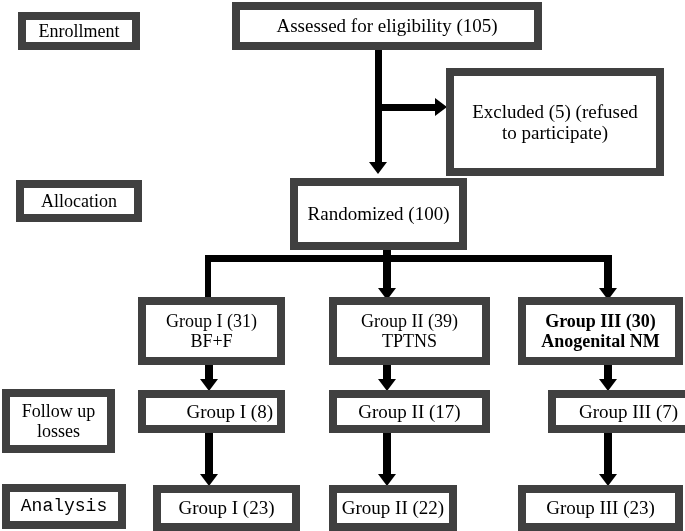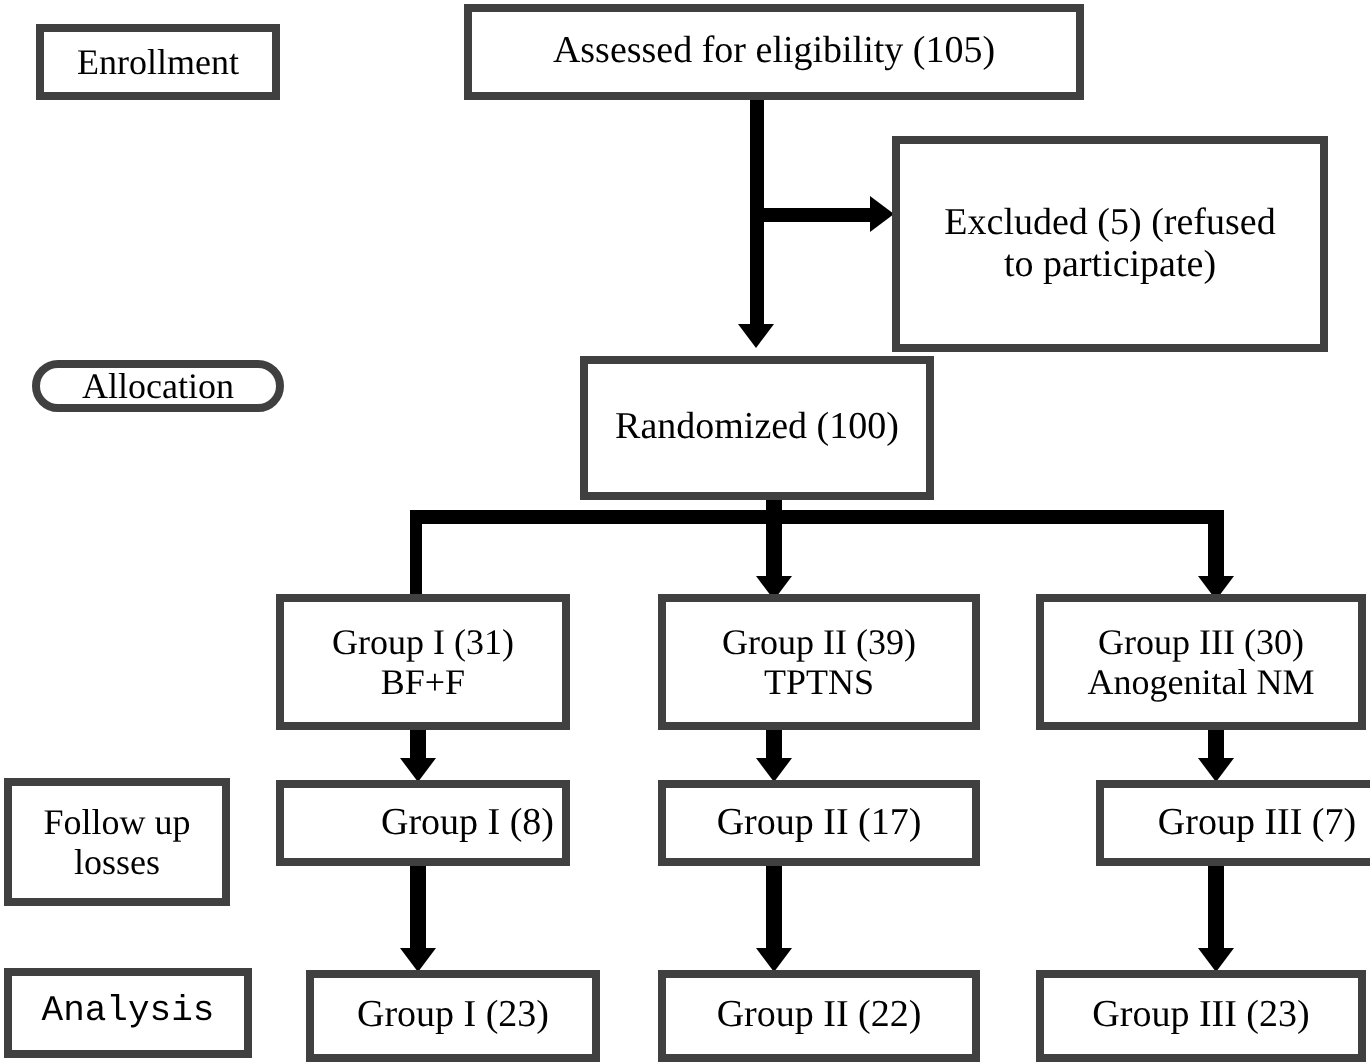--- a/index.html
+++ b/index.html
@@ -24,7 +24,7 @@
     position: absolute;
     box-sizing: border-box;
     background: #ffffff;
-    border: 4px solid #404040;
+    border: 8px solid #404040;
     display: flex;
     align-items: center;
     justify-content: center;

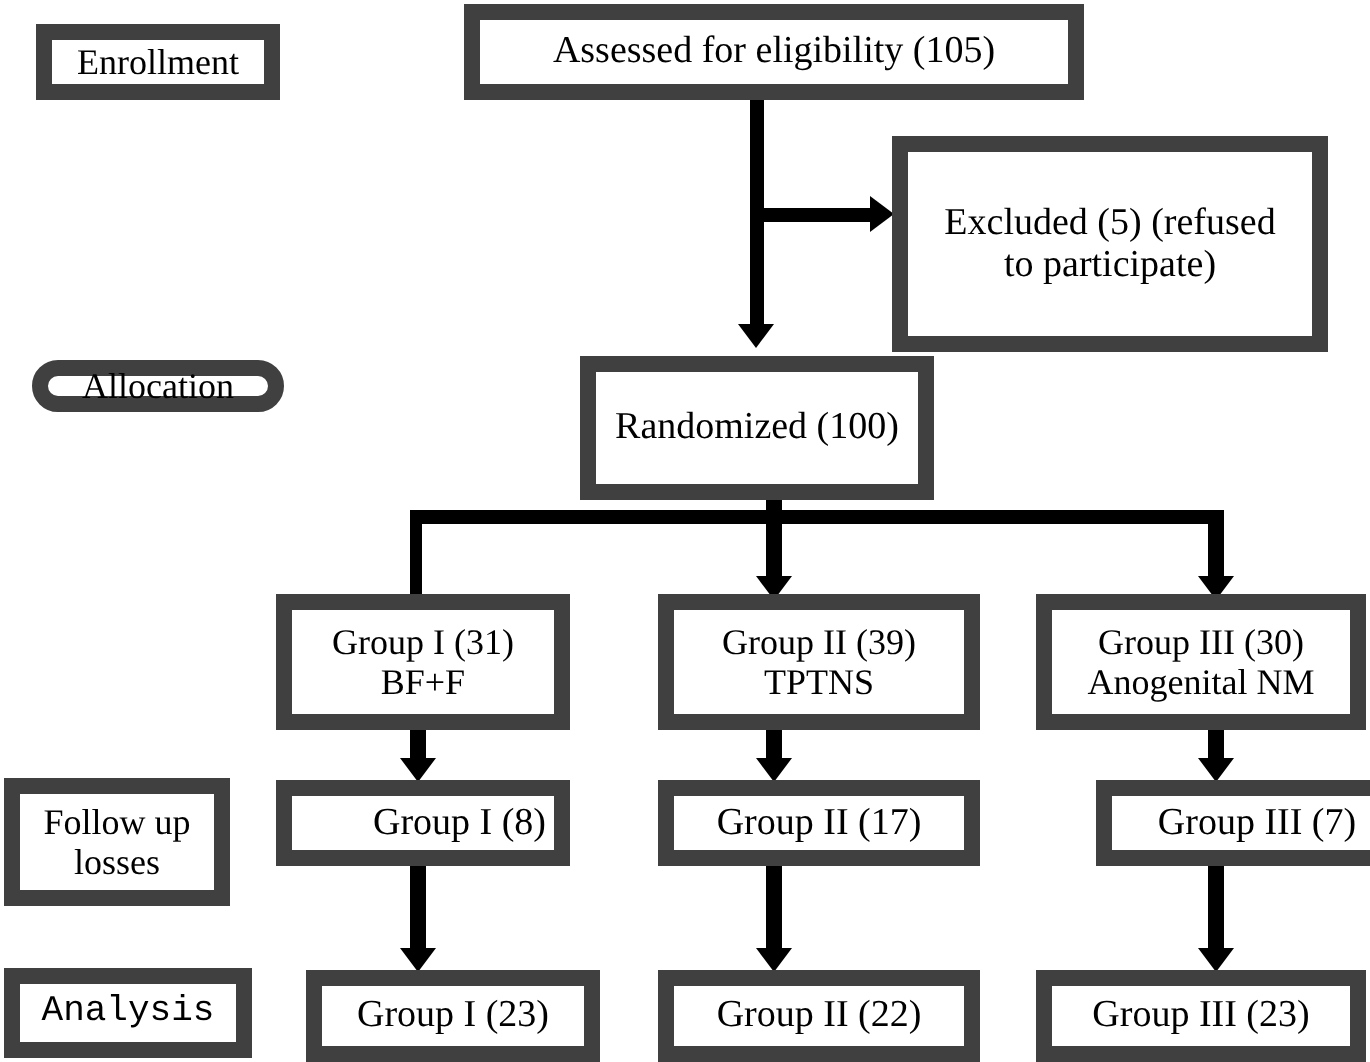--- a/index.html
+++ b/index.html
@@ -84,7 +84,7 @@
     <span class="txt">Enrollment</span>
   </div>
 
-  <div class="box stage-box" style="left:16px; top:180px; width:126px; height:26px;border-radius:15px;">
+  <div class="box stage-box" style="left:16px; top:180px; width:126px; height:42px;">
     <span class="txt">Allocation</span>
   </div>
 

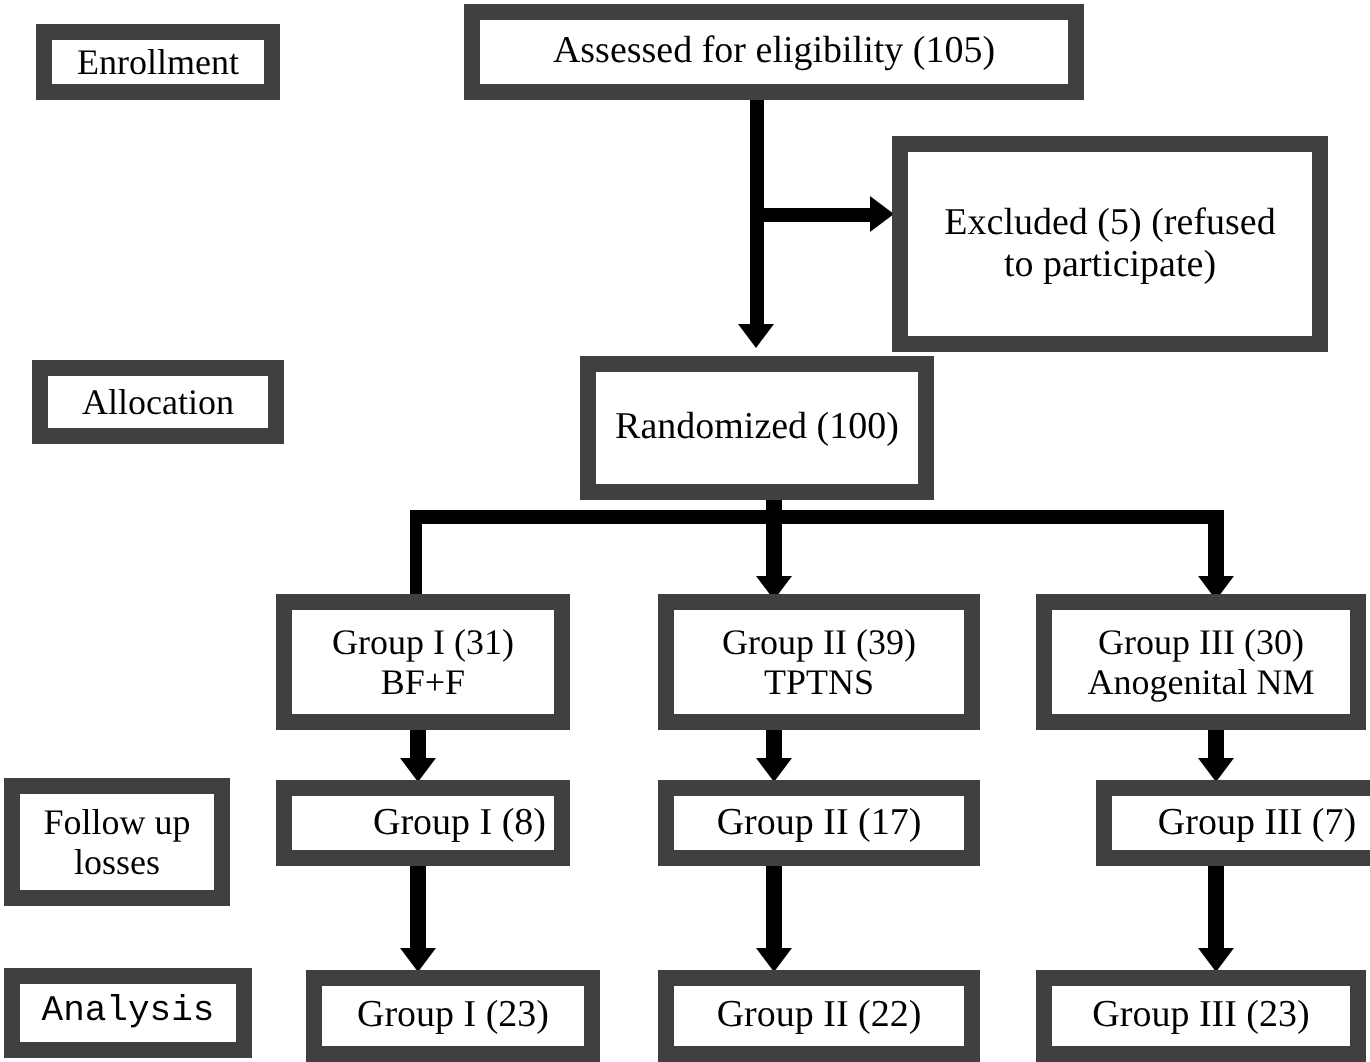--- a/index.html
+++ b/index.html
@@ -138,7 +138,7 @@
 TPTNS</span>
   </div>
 
-  <div class="box flow-box sm" style="left:518px; top:297px; width:165px; height:68px;">
+  <div class="box flow-box sm" style="left:518px; top:297px; width:165px; height:68px;font-weight:bold;">
     <span class="txt">Group III (30)
 Anogenital NM</span>
   </div>

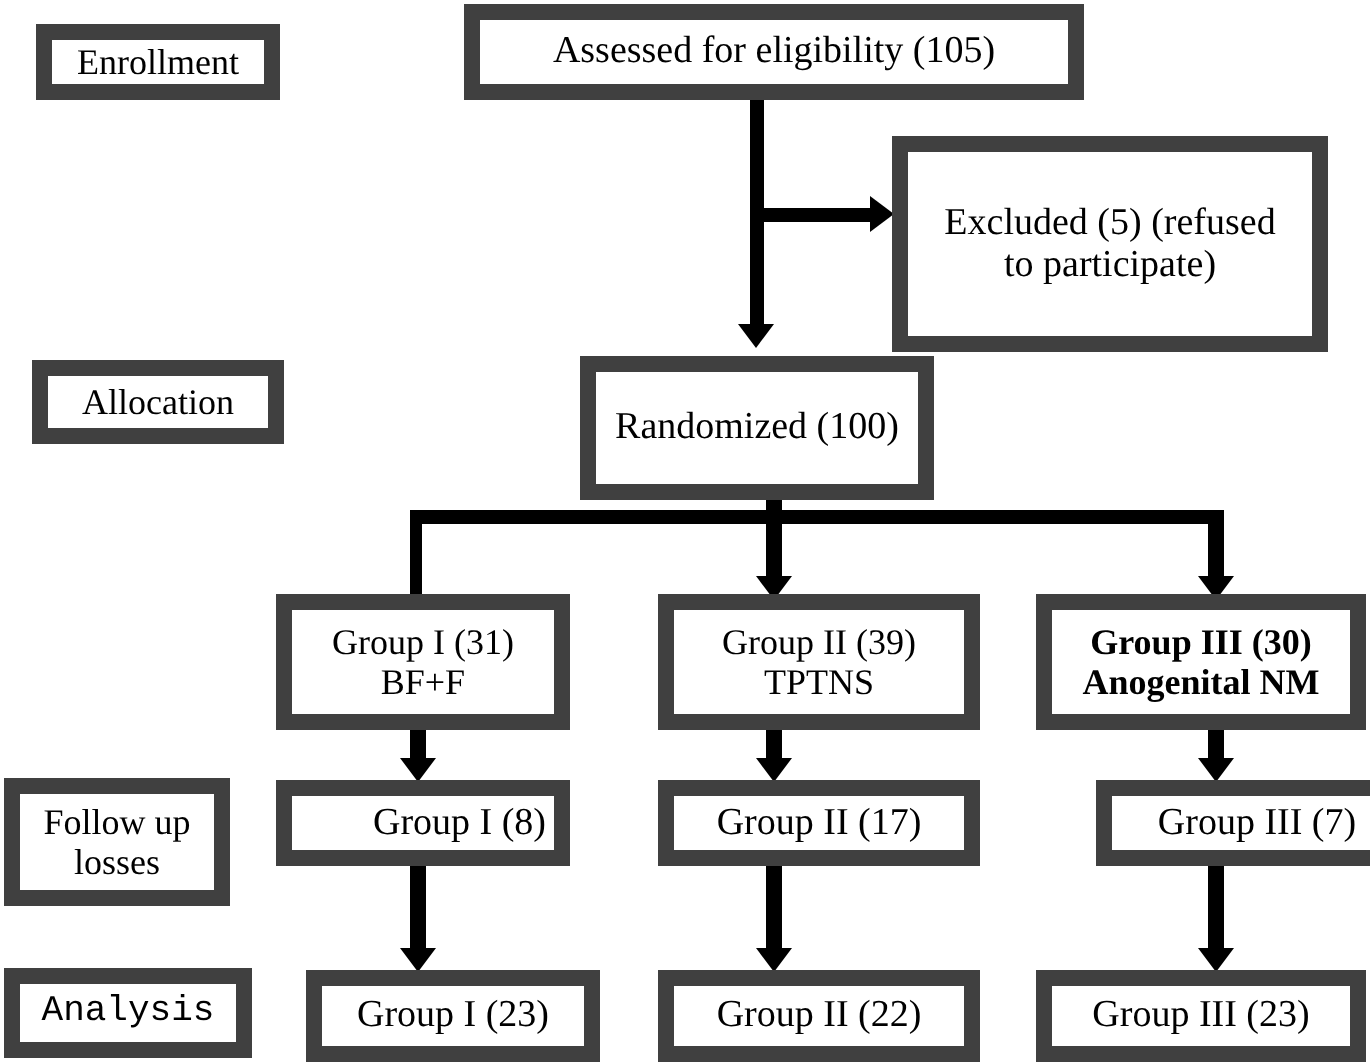--- a/index.html
+++ b/index.html
@@ -177,7 +177,7 @@
     <span class="txt">Group I (23)</span>
   </div>
 
-  <div class="box flow-box" style="left:329px; top:485px; width:161px; height:46px;">
+  <div class="box flow-box" style="left:329px; top:485px; width:128px; height:46px;">
     <span class="txt">Group II (22)</span>
   </div>
 

